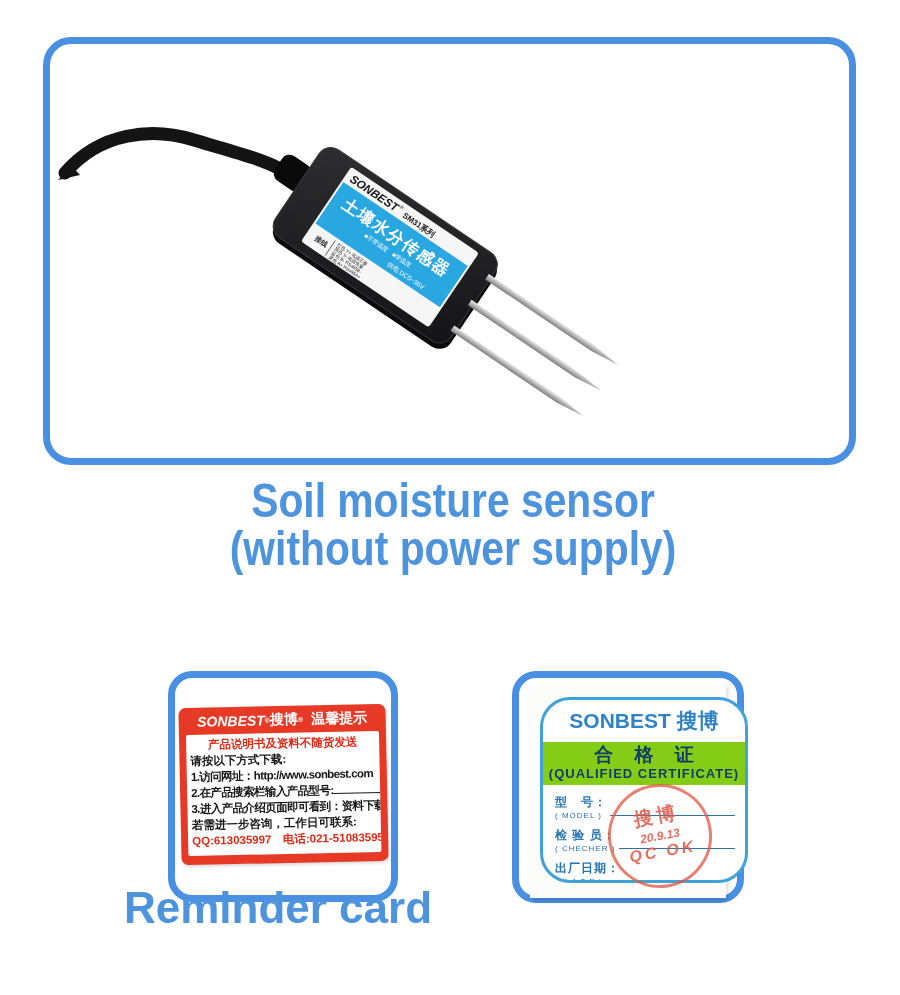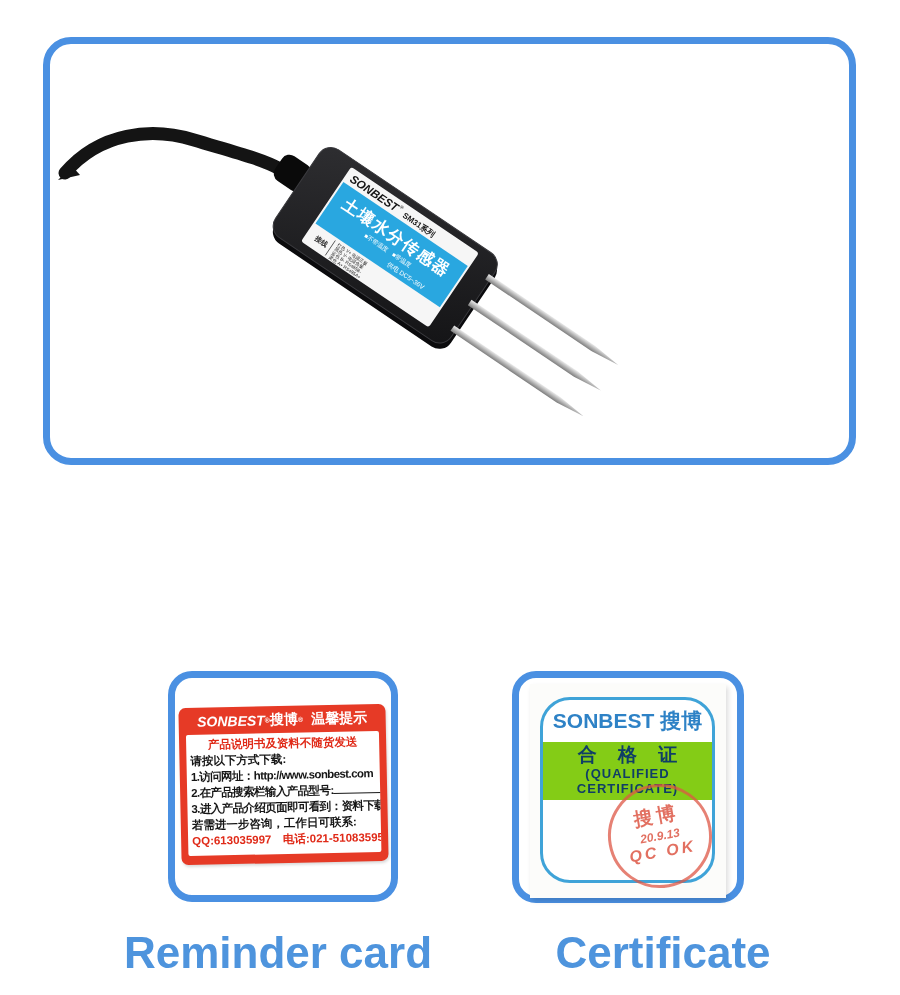--- a/index.html
+++ b/index.html
@@ -134,6 +134,10 @@
     </svg>
   </div>
 
+  <div class="title">
+    <span class="tline">Soil moisture sensor</span>
+    <span class="tline">(without power supply)</span>
+  </div>
 
   <div class="card reminder">
     <div class="red-label">

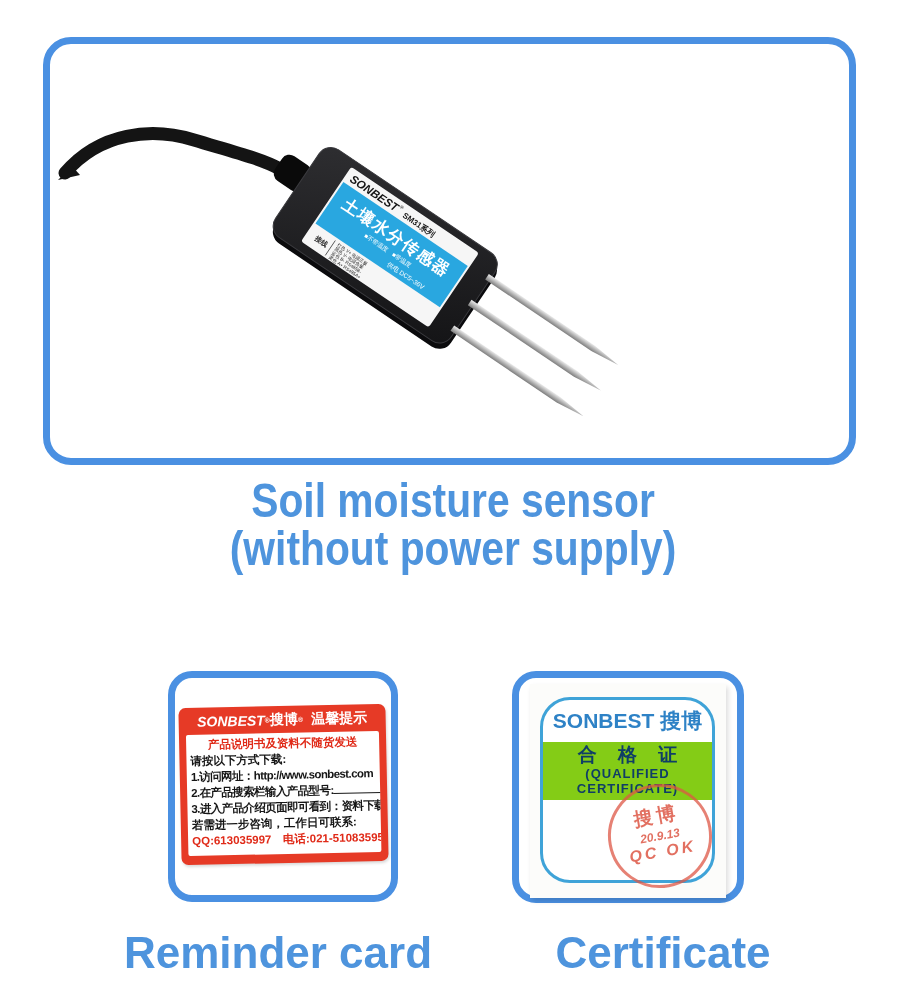--- a/index.html
+++ b/index.html
@@ -43,7 +43,7 @@
   
   .cert-paper { position:absolute; left:11px; top:6px; width:196px; height:214px;
                 background:#fcfcfa; box-shadow:2px 3px 5px rgba(0,0,0,.14); }
-  .cert-frame { position:absolute; left:10px; top:13px; width:175px; height:186px;
+  .cert-frame { position:absolute; left:10px; top:13px; width:208px; height:186px;
                 border:3.5px solid #3fa3d8; border-radius:30px; overflow:hidden; background:#fff; }
   .cert-logo { height:42px; display:flex; align-items:center; justify-content:center;
                color:#2e82c6; font-weight:700; font-size:21px; letter-spacing:0; white-space:nowrap; }

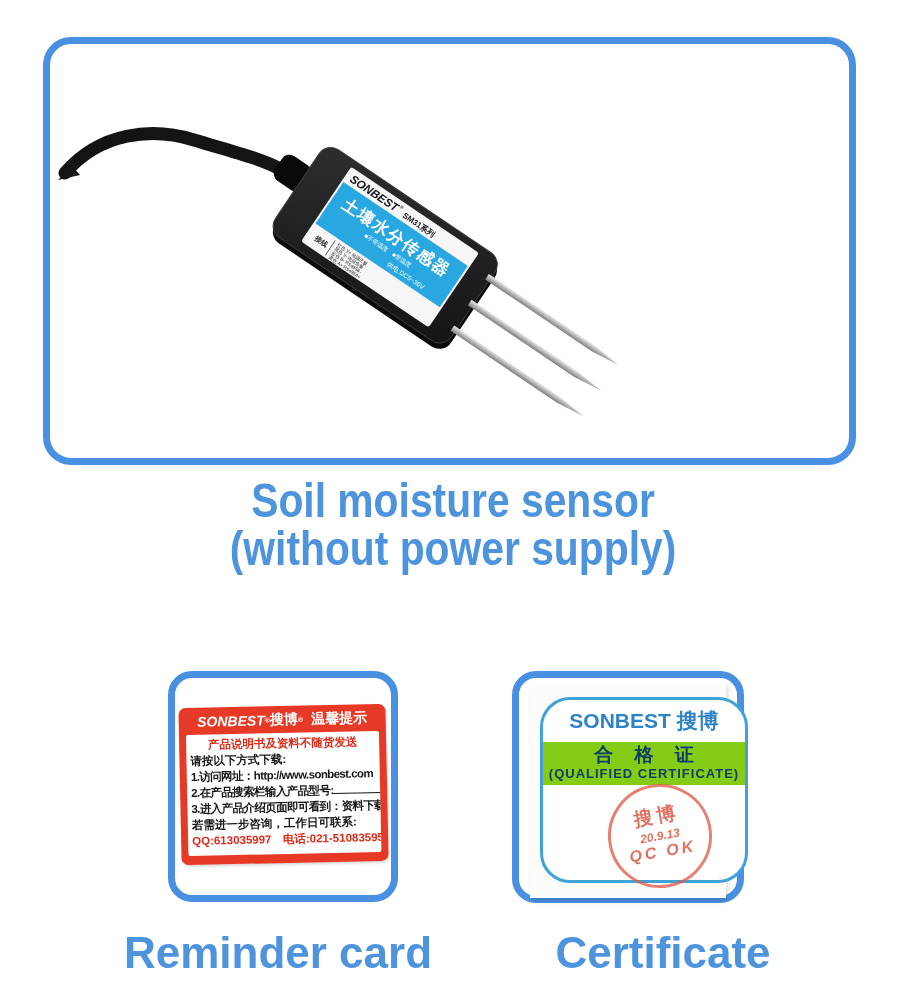--- a/index.html
+++ b/index.html
@@ -169,6 +169,29 @@
           <div class="cb-title">合 格 证</div>
           <div class="cb-sub">(QUALIFIED CERTIFICATE)</div>
         </div>
+        <div class="cert-fields">
+          <div class="cert-row">
+            <div class="cert-labels">
+              <span class="cert-cn">型　号：</span>
+              <span class="cert-en">( MODEL )</span>
+            </div>
+            <div class="cert-line"></div>
+          </div>
+          <div class="cert-row">
+            <div class="cert-labels">
+              <span class="cert-cn">检 验 员：</span>
+              <span class="cert-en">( CHECHER )</span>
+            </div>
+            <div class="cert-line"></div>
+          </div>
+          <div class="cert-row">
+            <div class="cert-labels">
+              <span class="cert-cn">出厂日期：</span>
+              <span class="cert-en">( D A T E )</span>
+            </div>
+            <div class="cert-line"></div>
+          </div>
+        </div>
       </div>
       <div class="stamp">
         <div class="stamp-cn">搜博</div>

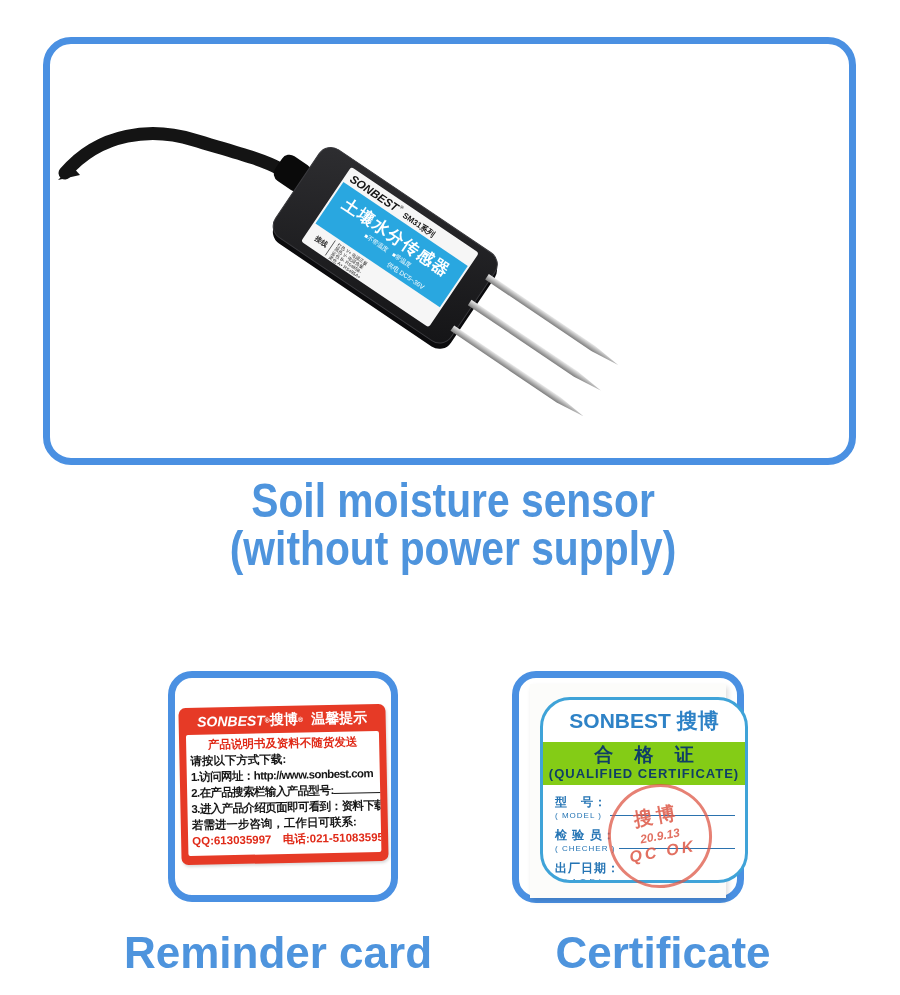--- a/index.html
+++ b/index.html
@@ -65,7 +65,7 @@
   .stamp-mark { font-size:16px; font-weight:700; font-style:italic; letter-spacing:3px; }
 
   
-  .caption { position:absolute; top:928px; transform:translateX(-50%); color:#4e94dd;
+  .caption { position:absolute; top:883px; transform:translateX(-50%); color:#4e94dd;
              font-weight:700; font-size:44px; white-space:nowrap; }
   .caption.c1 { left:278px; }
   .caption.c2 { left:663px; }

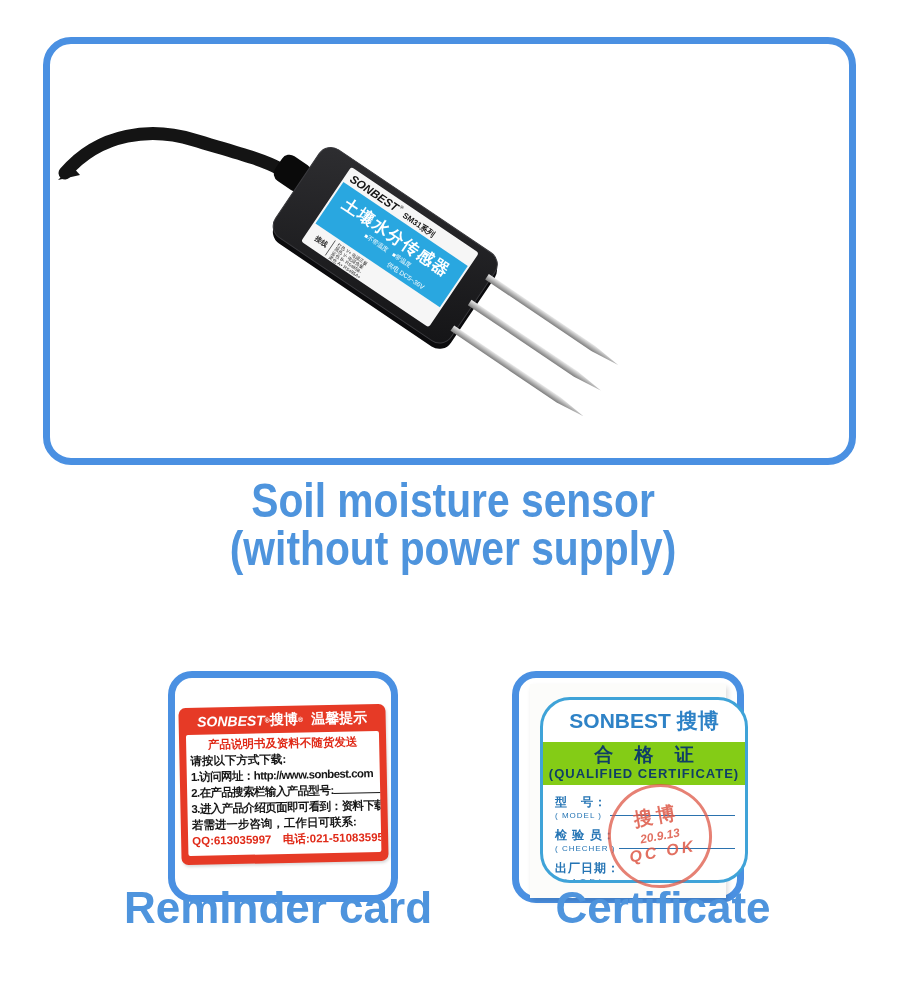--- a/index.html
+++ b/index.html
@@ -202,7 +202,6 @@
   </div>
 
   <div class="caption c1">Reminder card</div>
-  <div class="caption c2">Certificate</div>
 
 </div>
 

